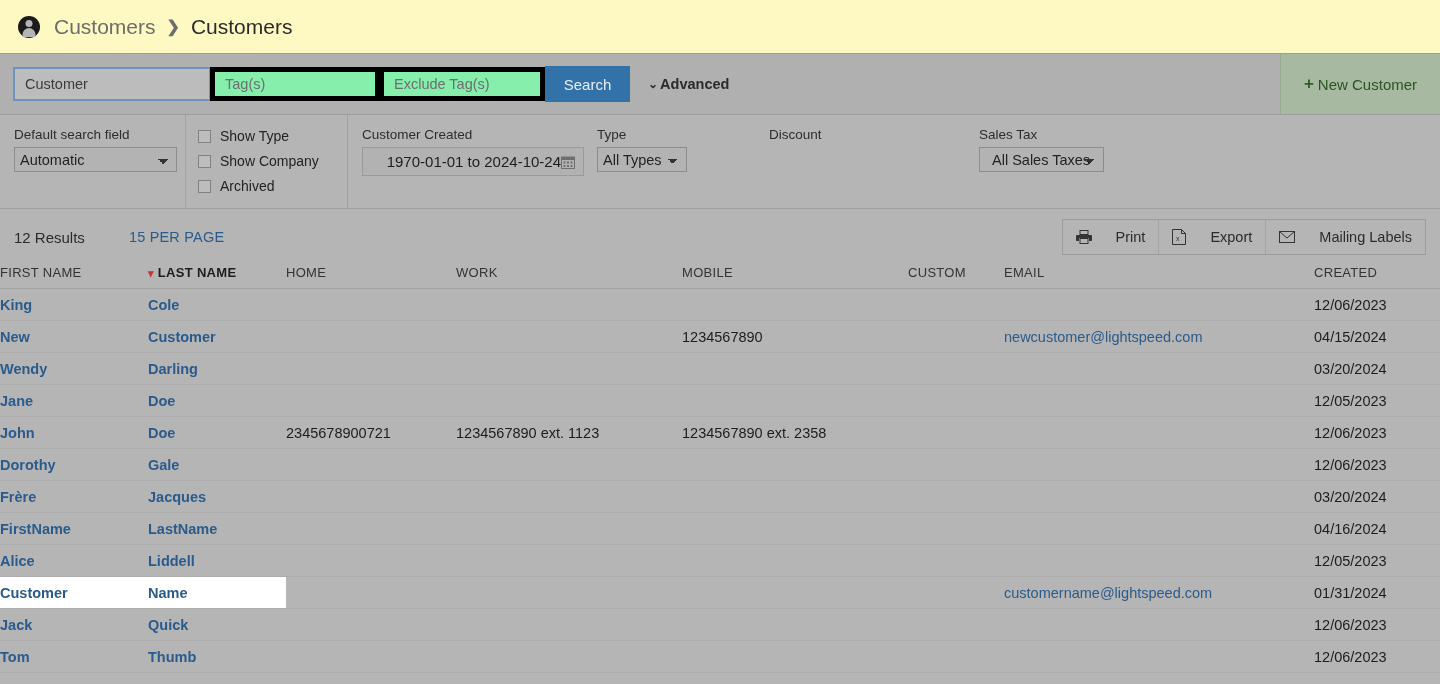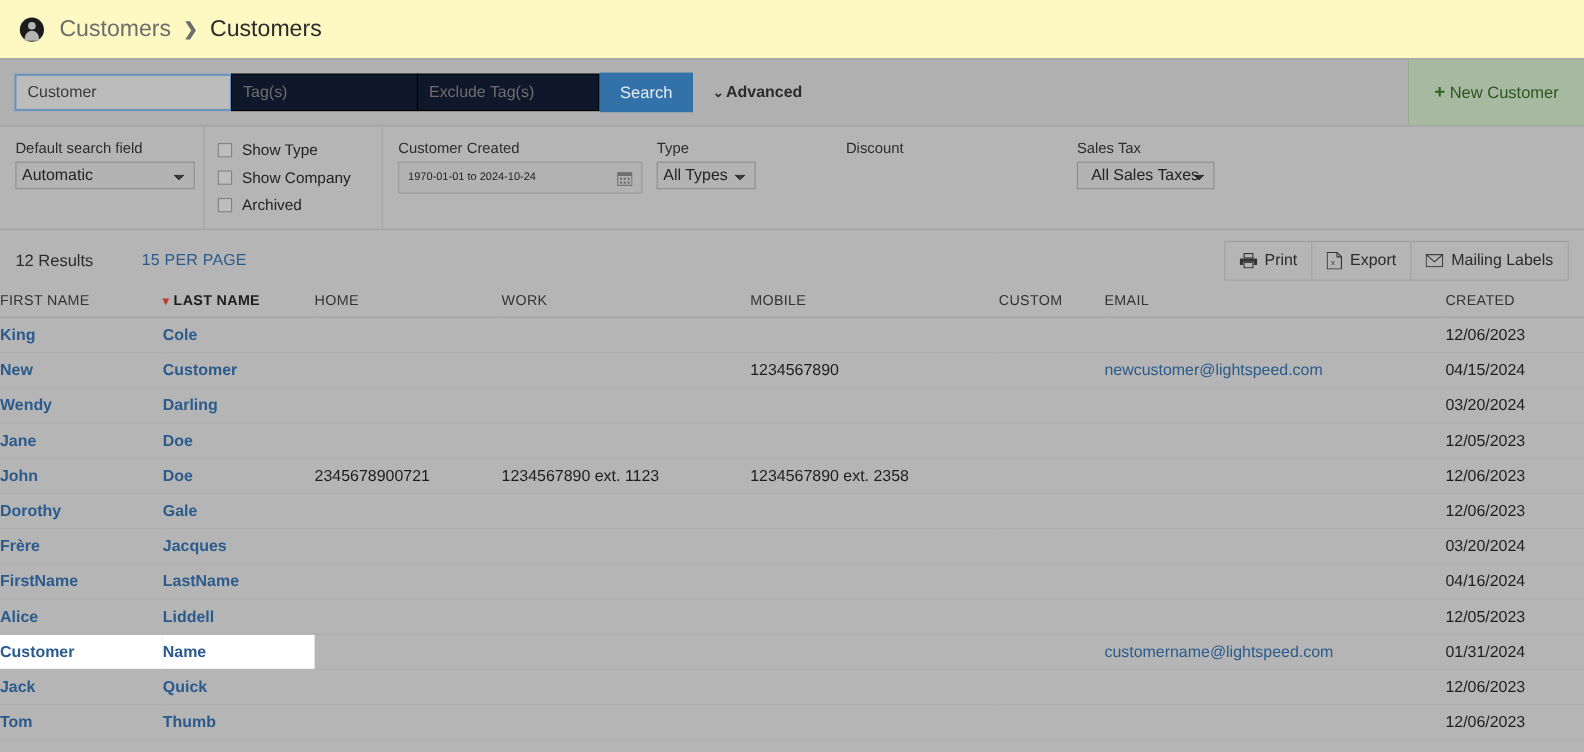--- a/index.html
+++ b/index.html
@@ -40,7 +40,7 @@
   .search-fields{display:flex;align-items:center;padding-left:14px;}
   .sf{
     height:34px;box-sizing:border-box;
-    background:#0f172a;border:1px solid #000000;
+    background:#86efac;border:5px solid #000000;
     display:flex;align-items:center;padding:0 10px;
     font-size:14.5px;color:#6e6e6e;margin-left:-1px;
   }

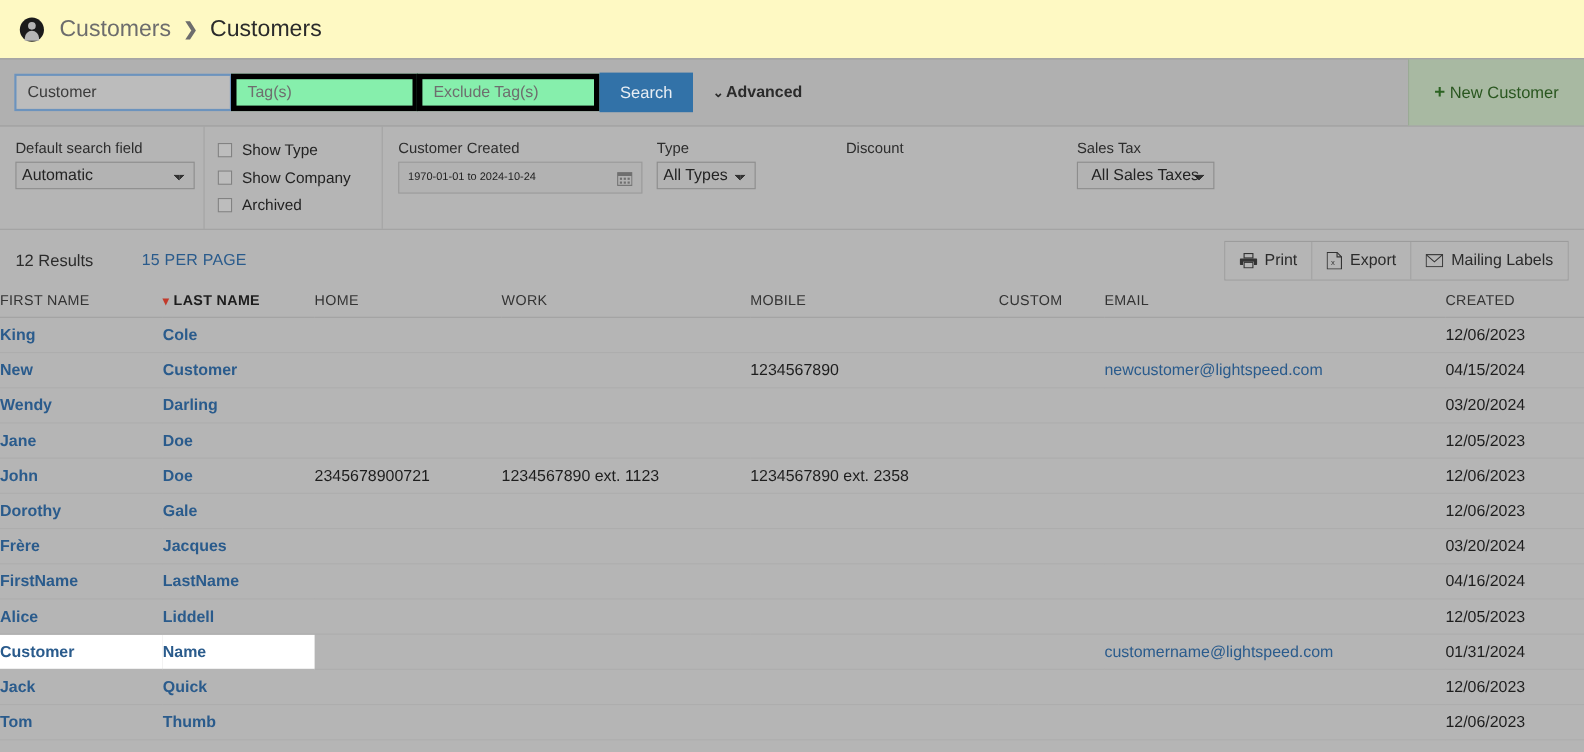--- a/index.html
+++ b/index.html
@@ -97,8 +97,8 @@
   .daterange{
     height:29px;width:222px;box-sizing:border-box;
     border:1px solid #9a9a9a;background:#b2b2b2;
-    display:flex;align-items:center;justify-content:space-between;
-    padding:0 8px;font-size:10px;color:#1e1e1e;cursor:pointer;
+    display:flex;align-items:center;justify-content:flex-end;
+    padding:0 8px;font-size:15px;color:#1e1e1e;cursor:pointer;
   }
   .cal{width:14px;height:14px;position:relative;opacity:.55;}
   .cal svg{display:block;}

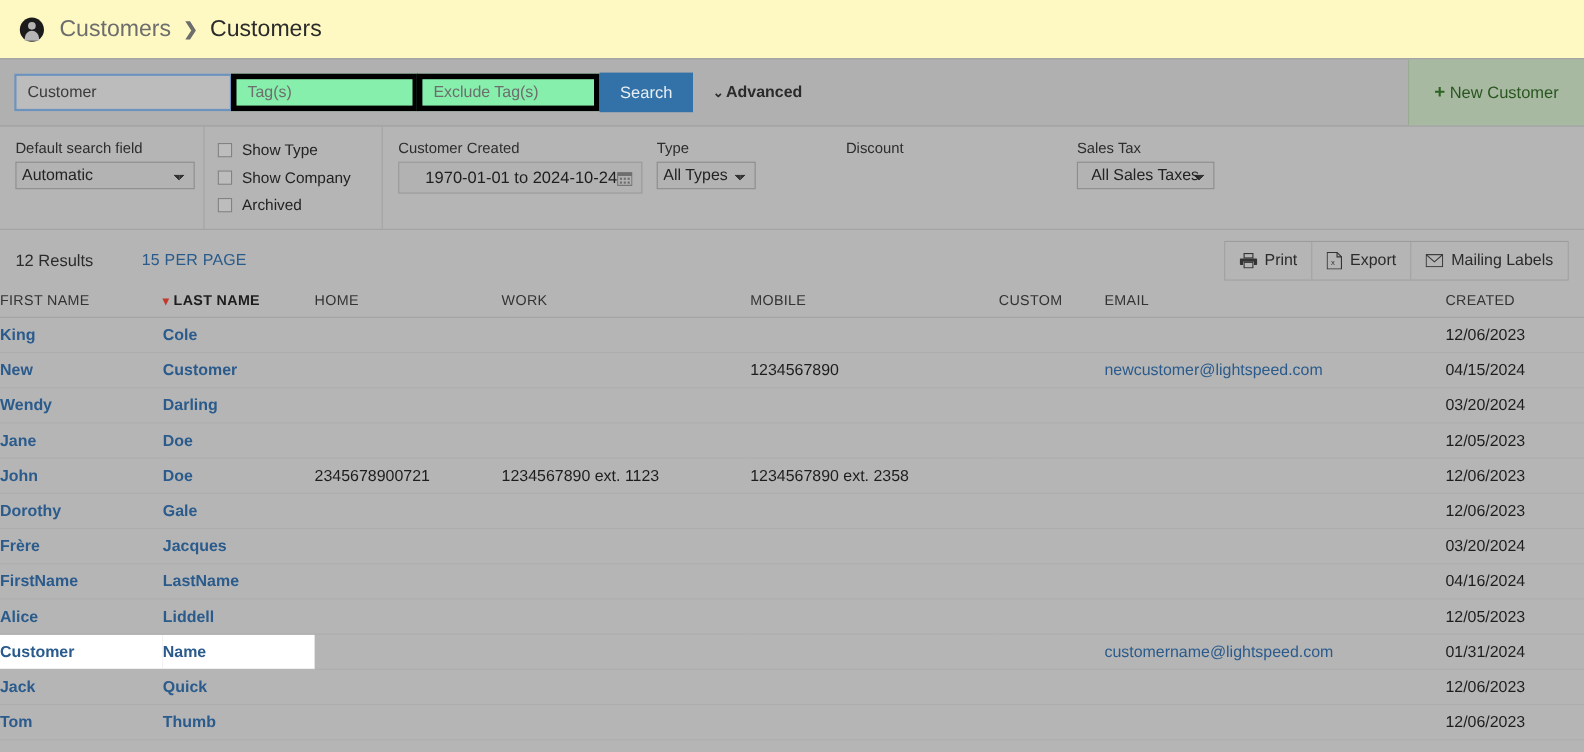--- a/index.html
+++ b/index.html
@@ -126,7 +126,7 @@
   .per-page{margin-left:22px;font-size:14.5px;color:#2a5b8c;cursor:pointer;letter-spacing:.2px;}
   .tool-btns{position:absolute;right:14px;display:flex;height:34px;border:1px solid #9c9c9c;}
   .tb{
-    display:flex;align-items:center;gap:7px;padding:0 13px;
+    display:flex;align-items:center;gap:24px;padding:0 13px;
     background:#b5b5b5;font-size:14.5px;color:#2b2b2b;cursor:pointer;
   }
   .tb + .tb{border-left:1px solid #a4a4a4;}

